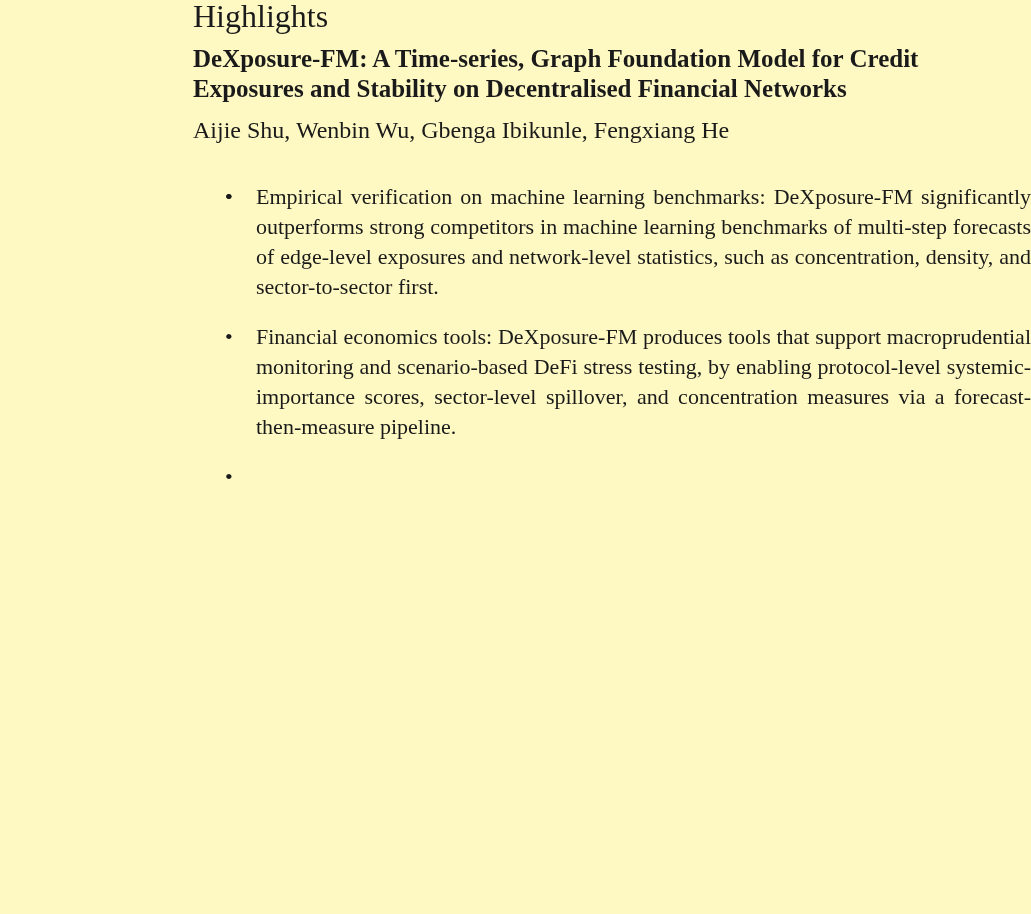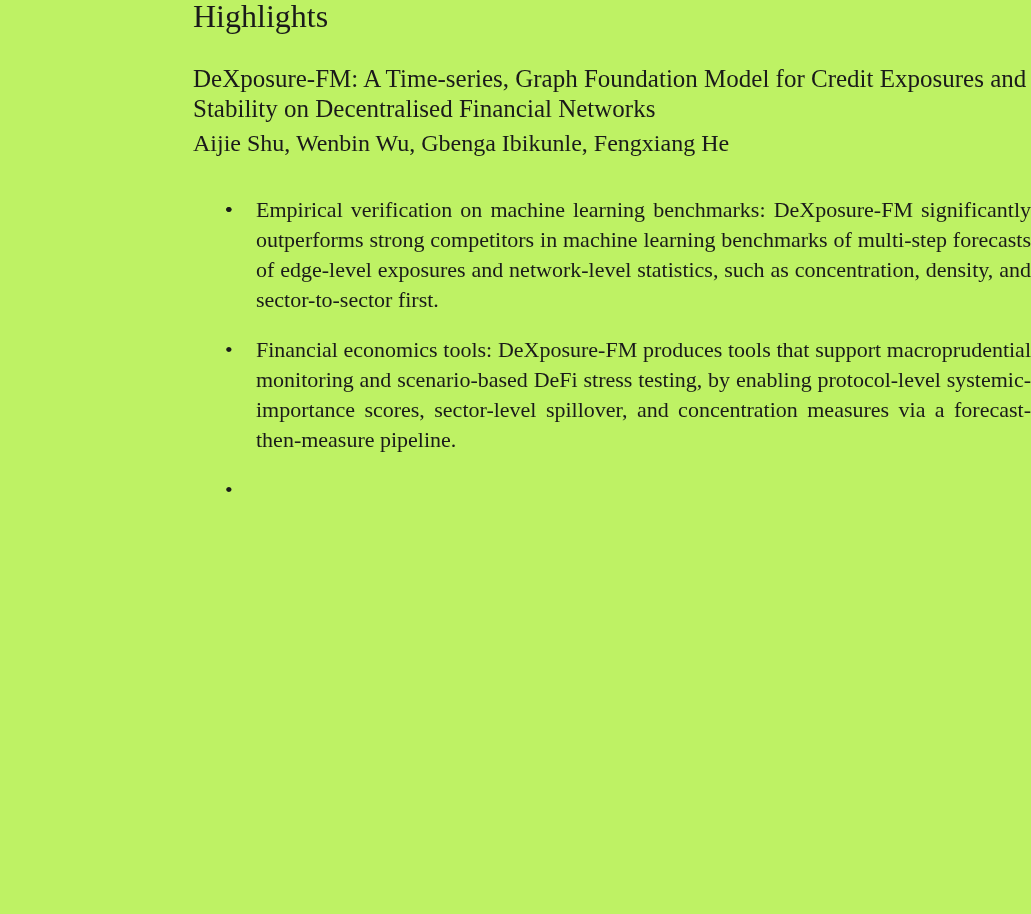--- a/index.html
+++ b/index.html
@@ -15,7 +15,7 @@
     position: relative;
     width: 1031px;
     height: 914px;
-    background: #bef264;
+    background: #fef9c3;
     padding-left: 12px;
   }
   .watermark {

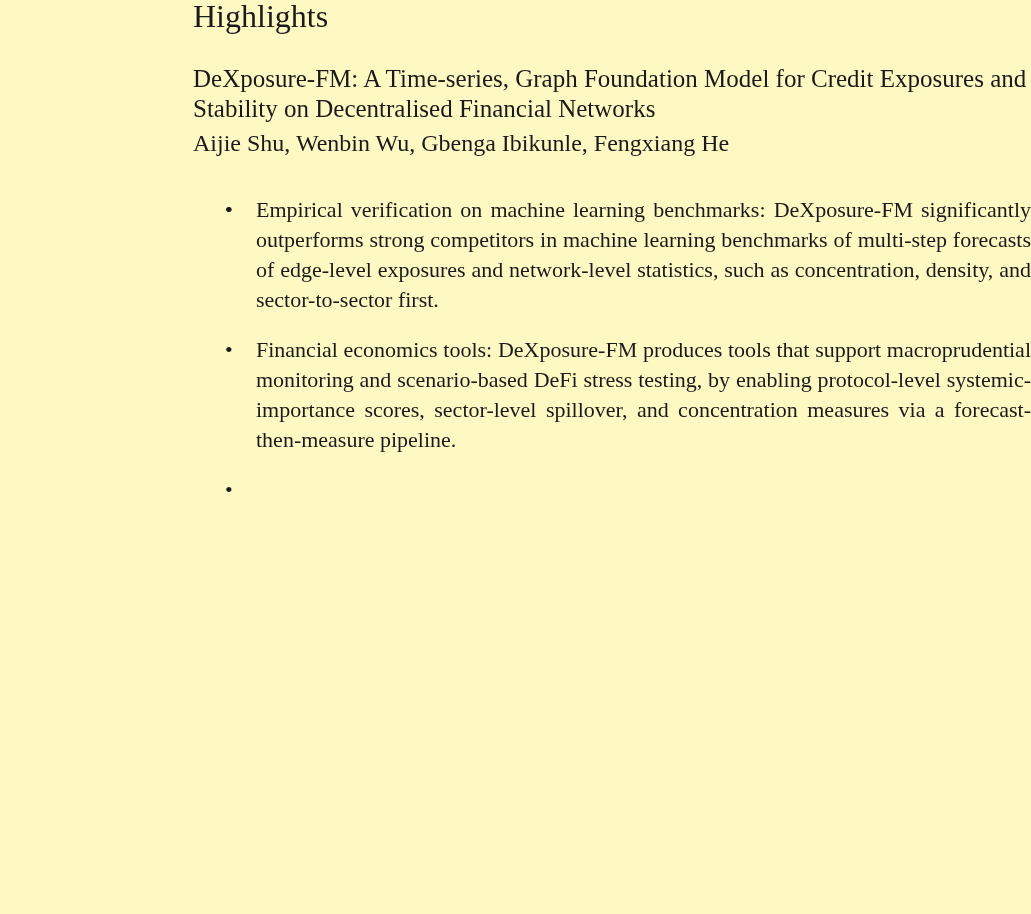--- a/index.html
+++ b/index.html
@@ -45,8 +45,8 @@
   .paper-title {
     font-size: 25px;
     line-height: 30px;
-    font-weight: normal;
-    margin-top: 28px;
+    font-weight: bold;
+    margin-top: 8px;
     width: 838px;
   }
   .authors {

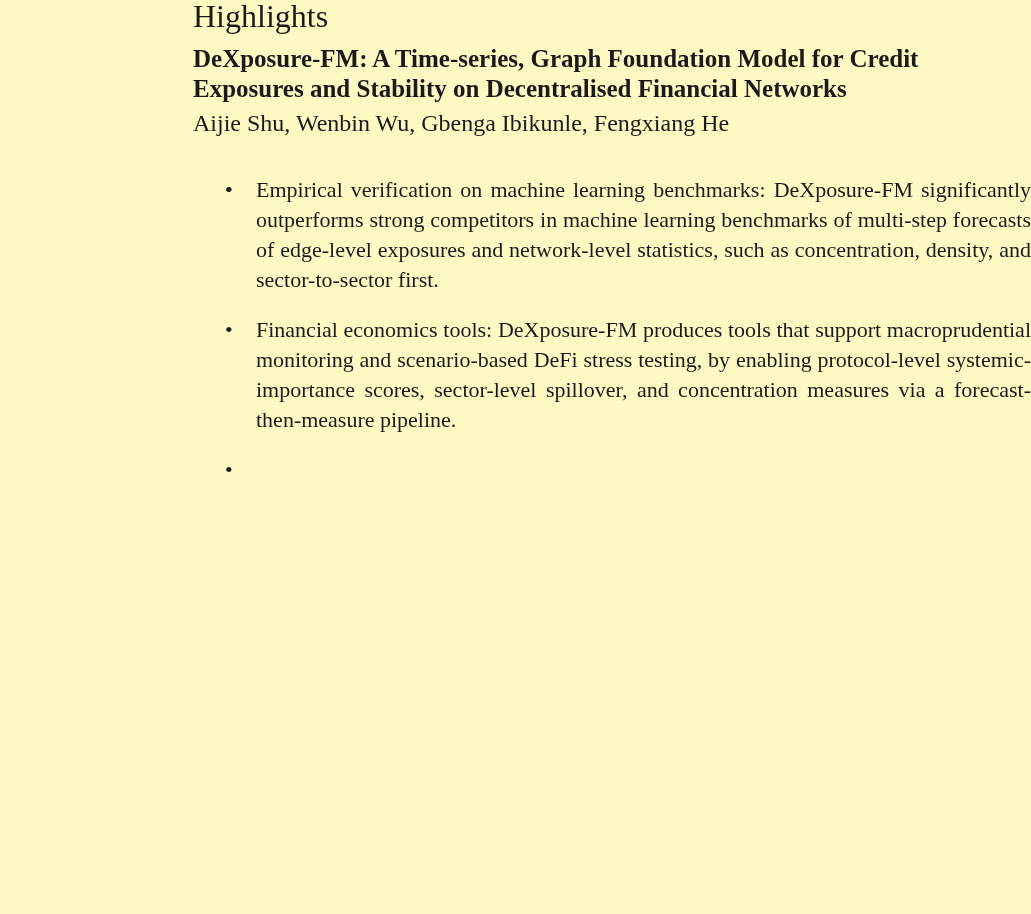--- a/index.html
+++ b/index.html
@@ -52,7 +52,7 @@
   .authors {
     font-size: 24px;
     line-height: 28px;
-    margin-top: 5px;
+    margin-top: 12px;
   }
   .highlight-list {
     list-style: none;

